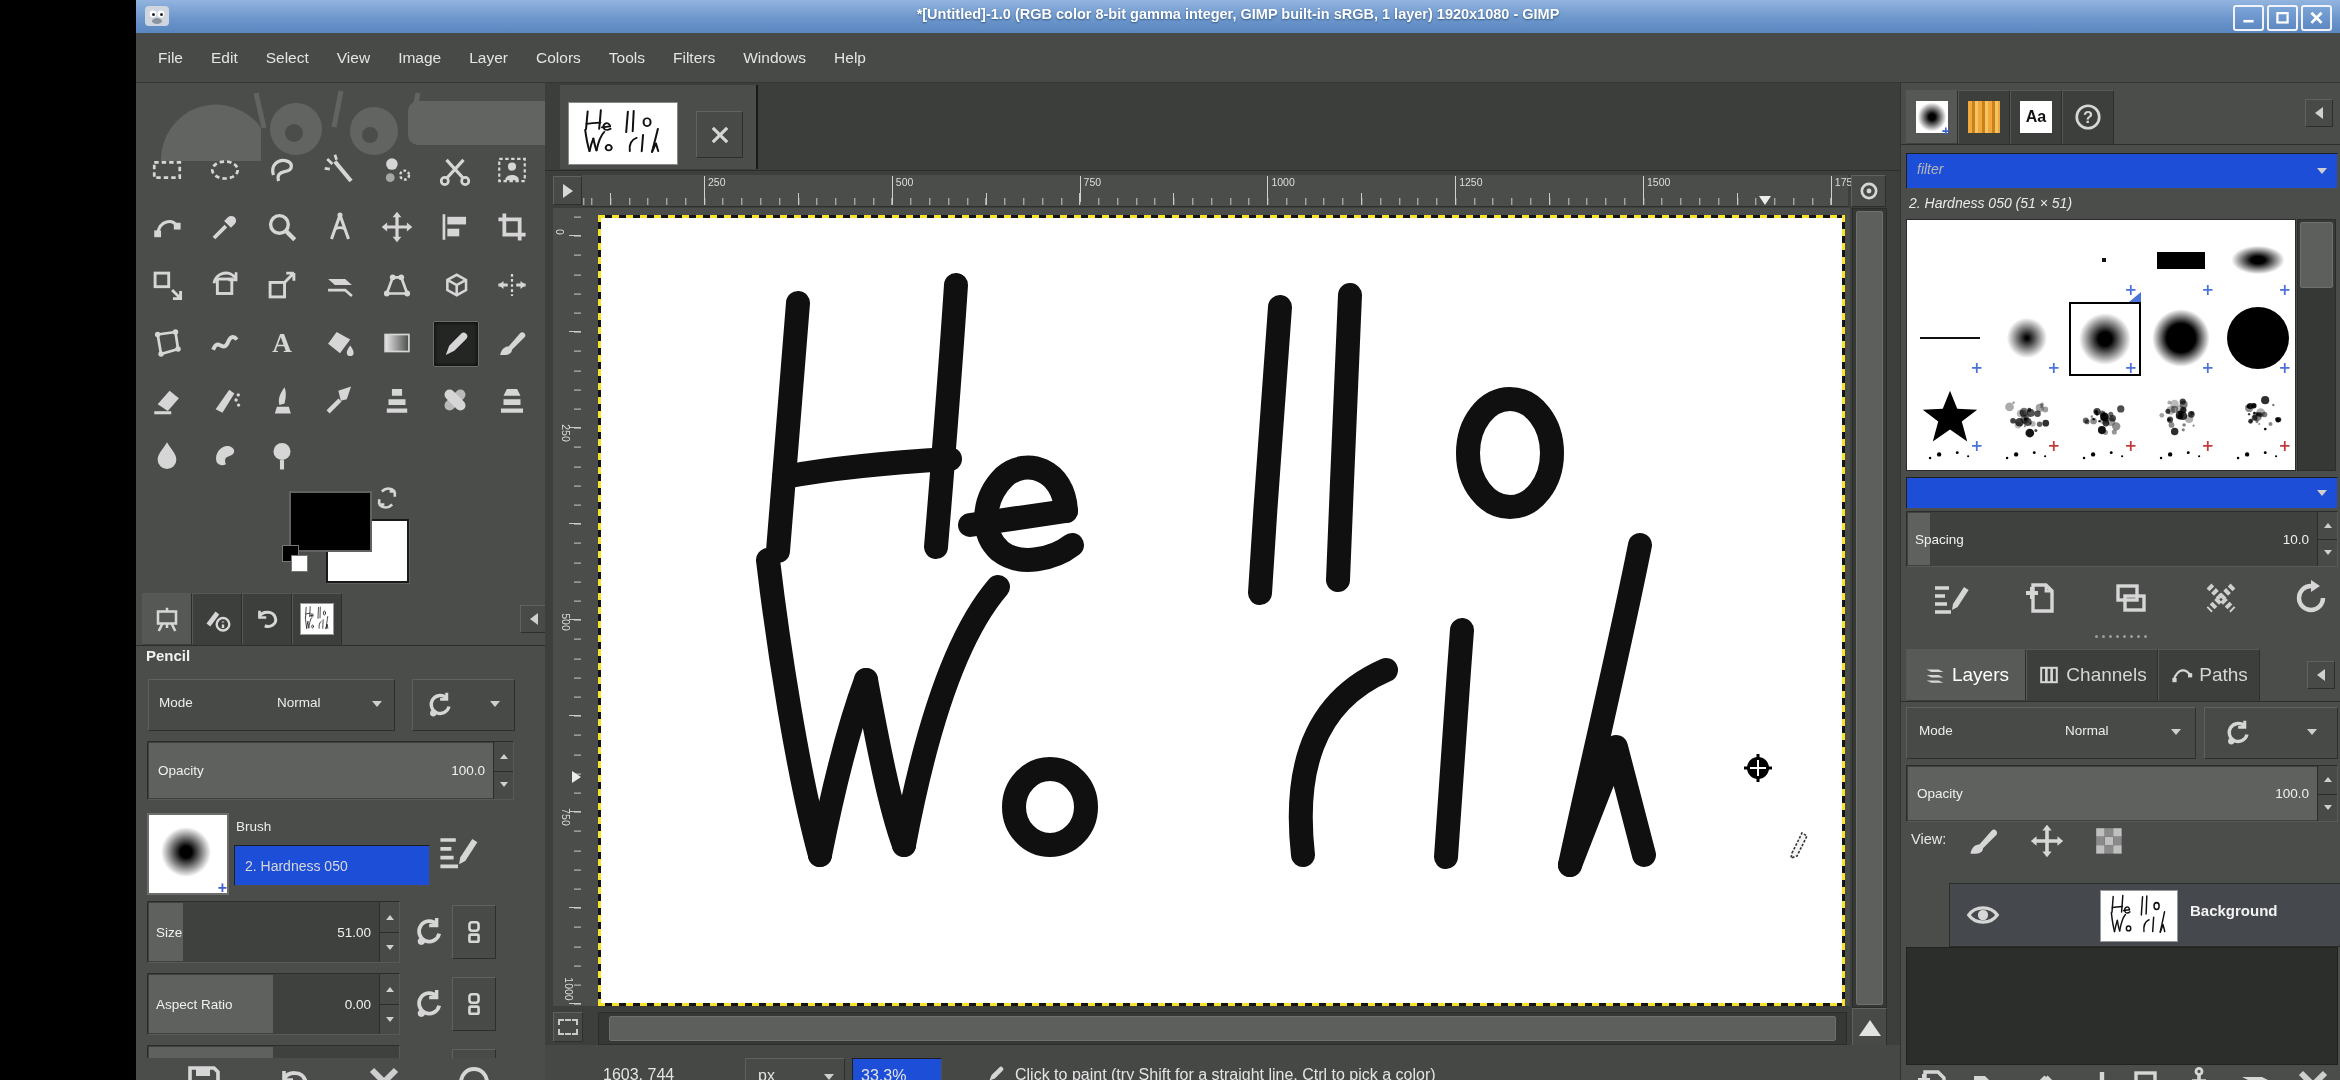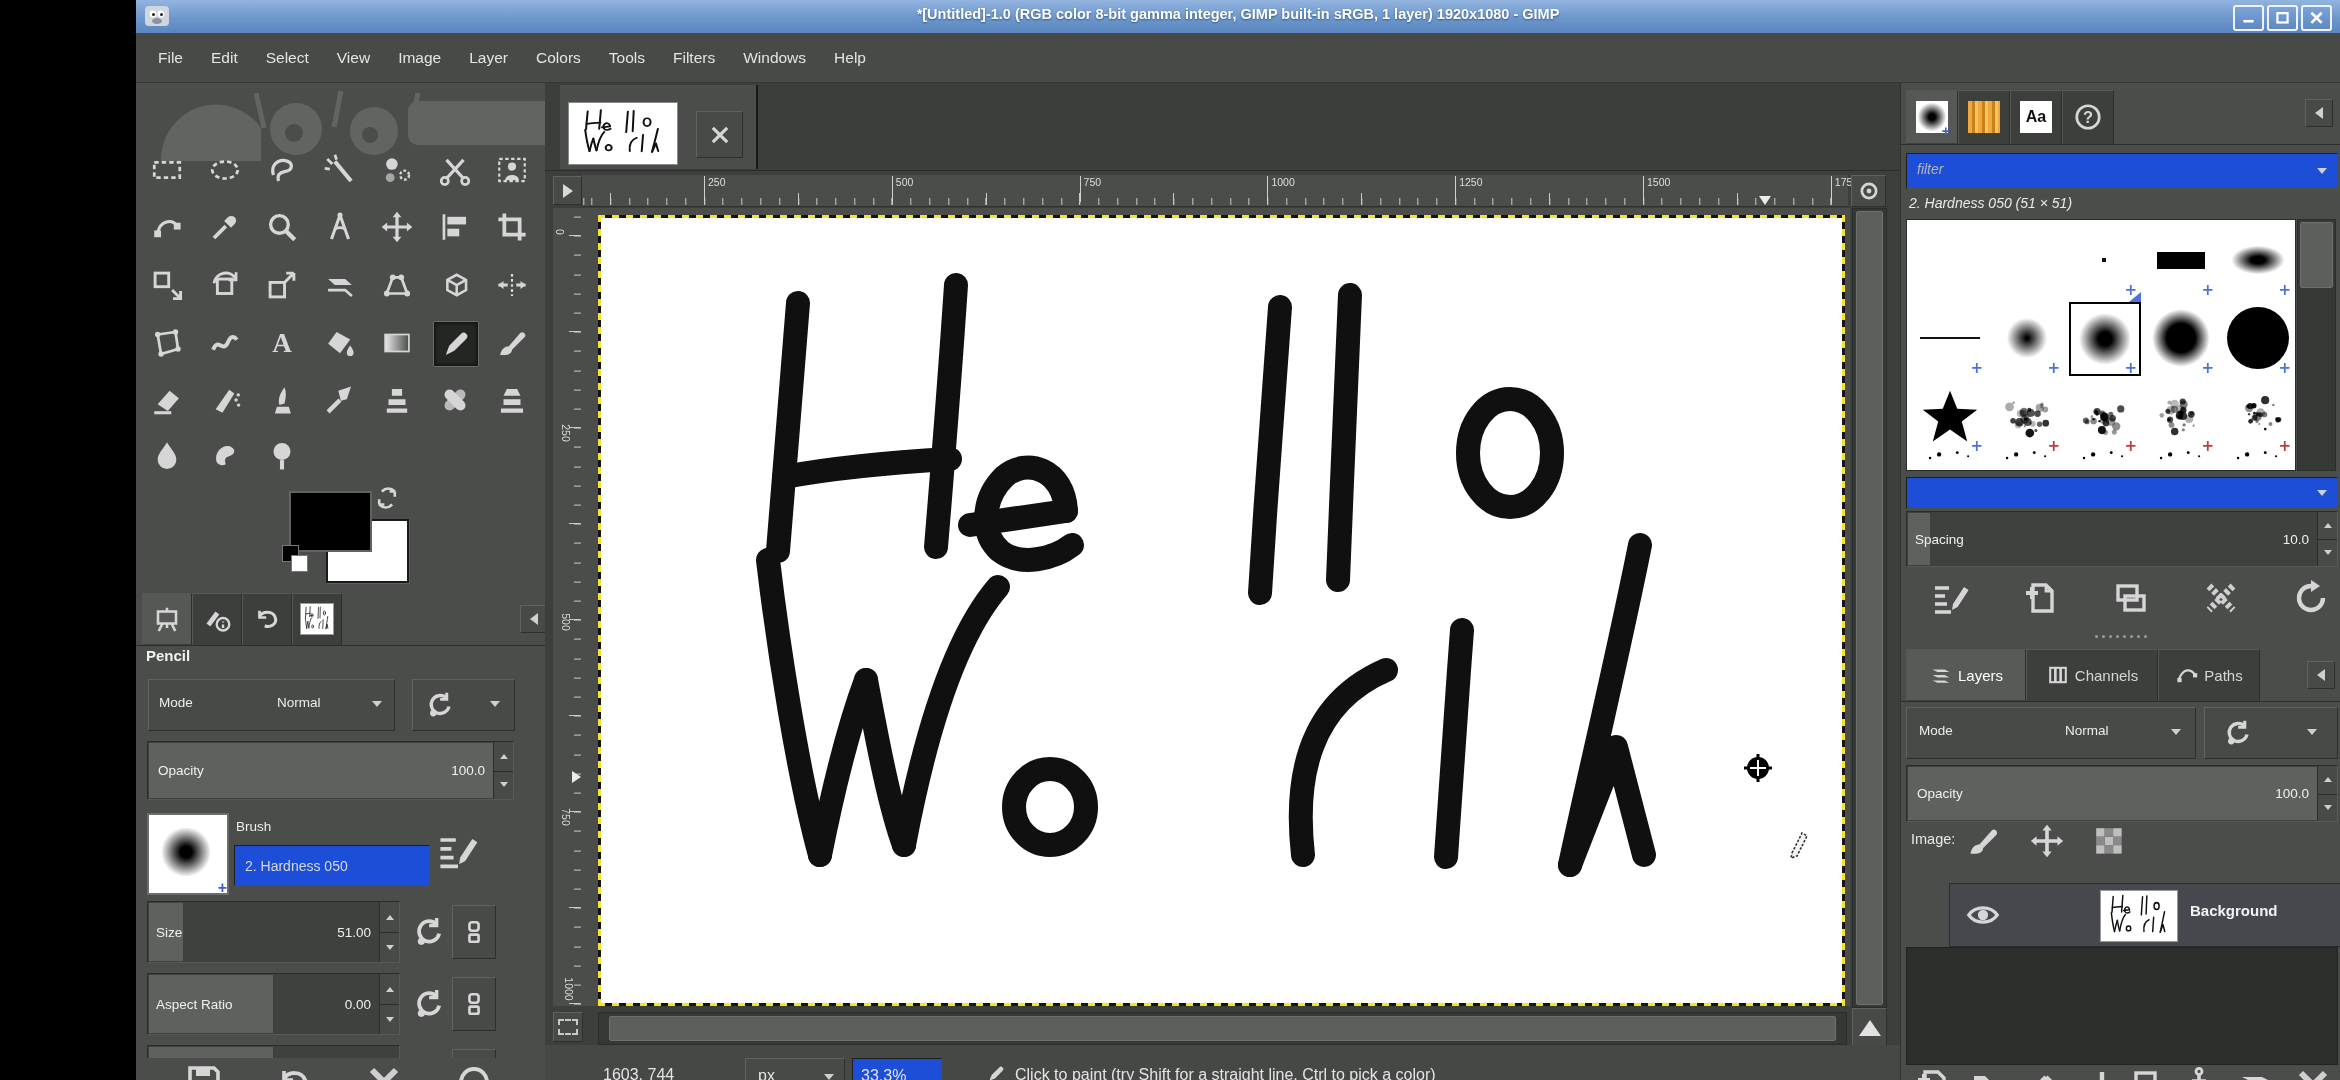--- a/index.html
+++ b/index.html
@@ -53,7 +53,7 @@
   .bmark{position:absolute;right:2px;bottom:0px;font-family:"DejaVu Sans",sans-serif;font-weight:bold;font-size:15px;line-height:12px;}
   .softbrush{border-radius:50%;}
   
-  .ltab{display:flex;align-items:center;justify-content:center;gap:5px;font-size:15px;color:#d6d6d6;
+  .ltab{display:flex;align-items:center;justify-content:center;gap:5px;font-size:19px;color:#d6d6d6;
     background:#3c3f3c;border:1px solid;border-color:#565956 #2b2e2b #3c3f3c #565956;}
   .ltab.active{background:#575a57;color:#fff;}
   .ltab svg{width:24px;height:24px;}

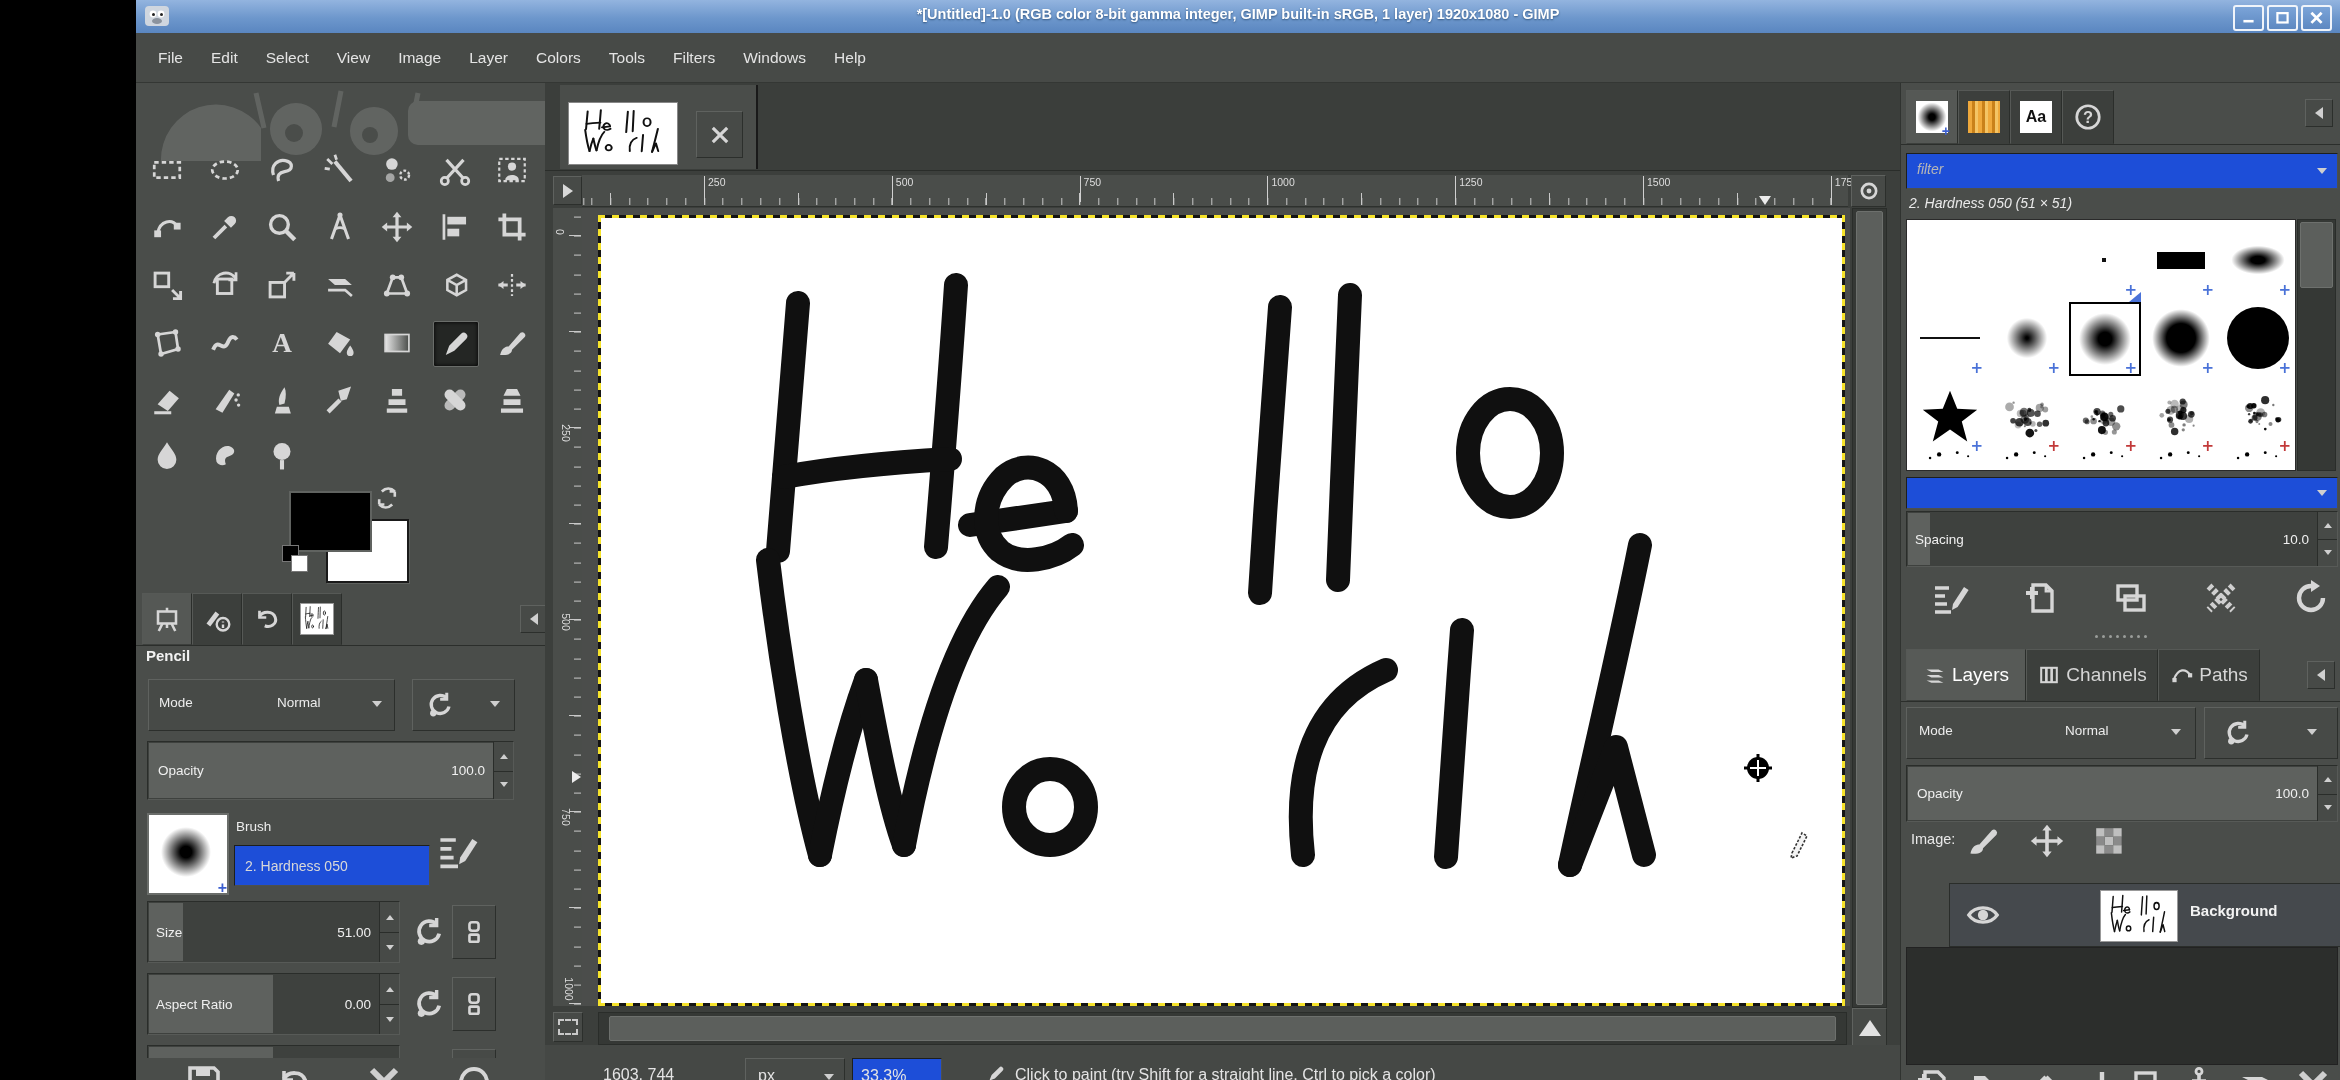--- a/index.html
+++ b/index.html
@@ -1076,7 +1076,7 @@
         </span>
     </div>
 
-    <div class="abs" style="left:10px;top:748px;font-size:14.5px;color:#e8e8e8;">Image:</div>
+    <div class="abs" style="left:10px;top:748px;font-size:14.5px;color:#e8e8e8;">View:</div>
     <div class="abs" style="left:64px;top:740px;width:36px;height:36px;">
       <svg viewBox="0 0 20 20">
           <path d="M3 17 C4 13,6 12,8 12 L15 4 a1.8 1.8 0 0 1 2.5 2.5 L10 14 C10 16,8 17.5,3 17 Z" fill="#d6d6d6"></path>

